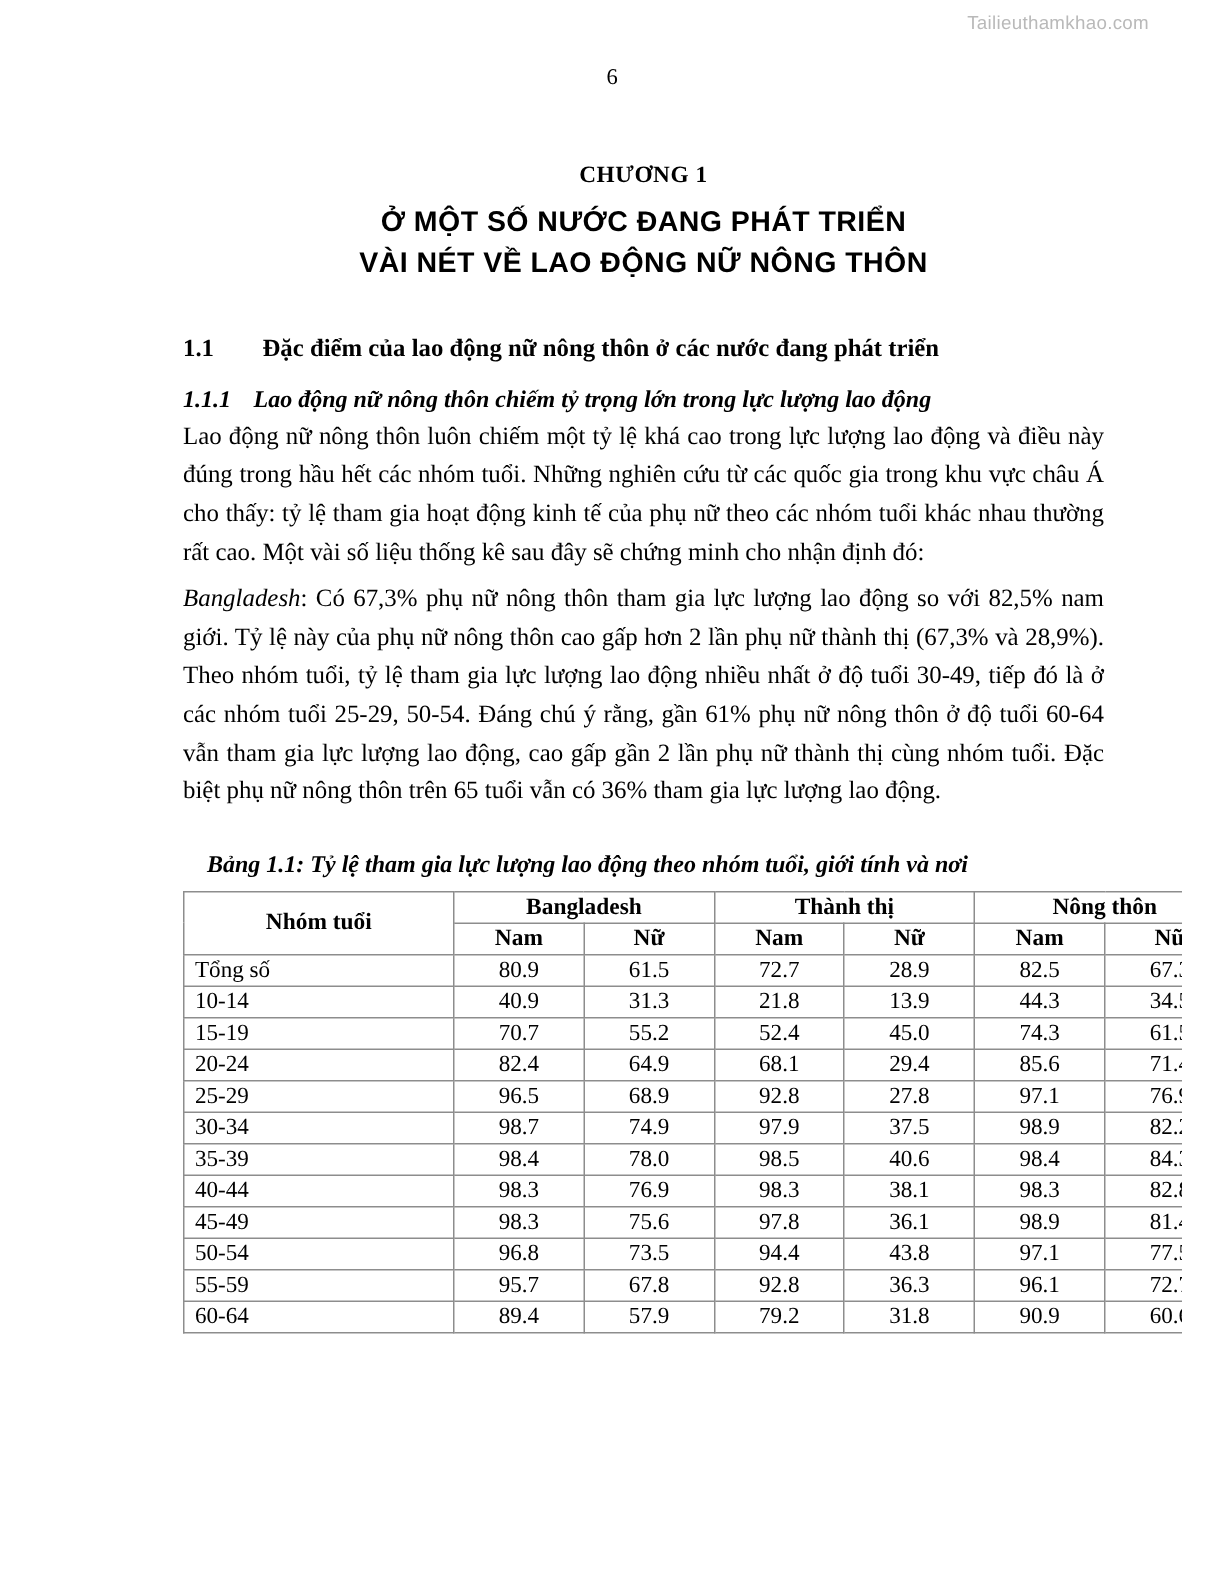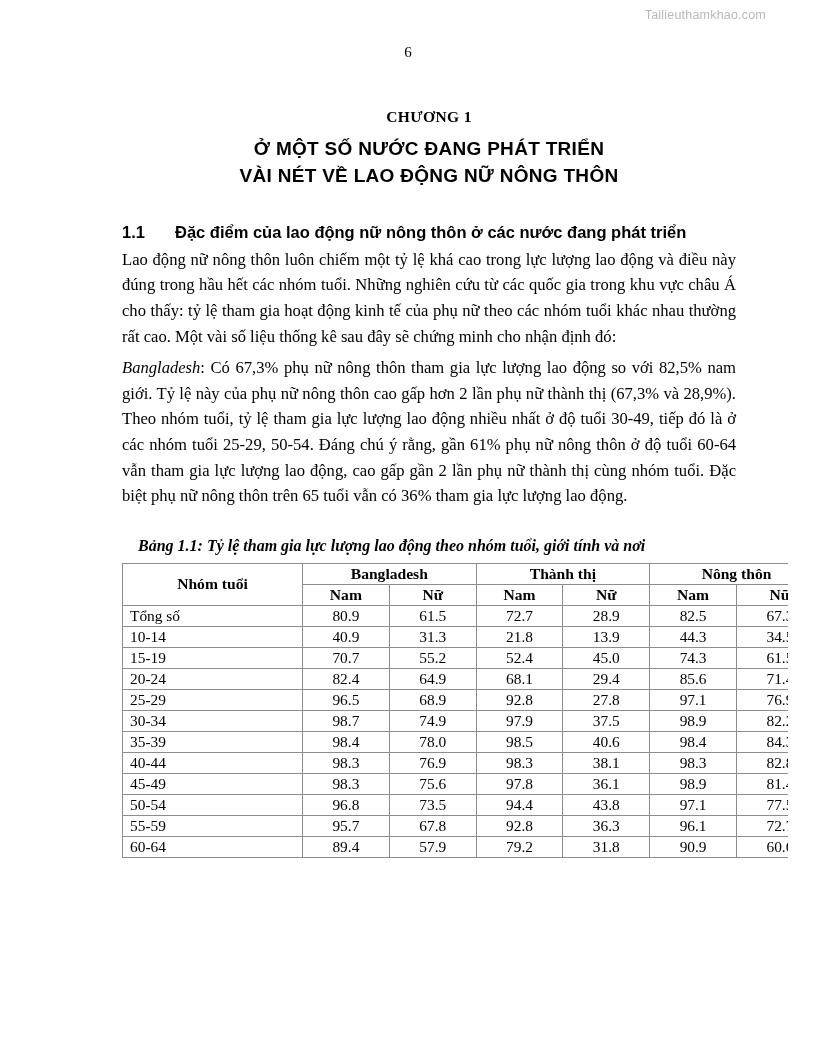--- a/index.html
+++ b/index.html
@@ -70,7 +70,7 @@
   
   .h1-sec {
     display: flex;
-    font-family: Liberation Sans, sans-serif;
+    font-family: Liberation Serif, serif;
     font-weight: bold;
     font-size: 16.5px;
     line-height: 1.5;

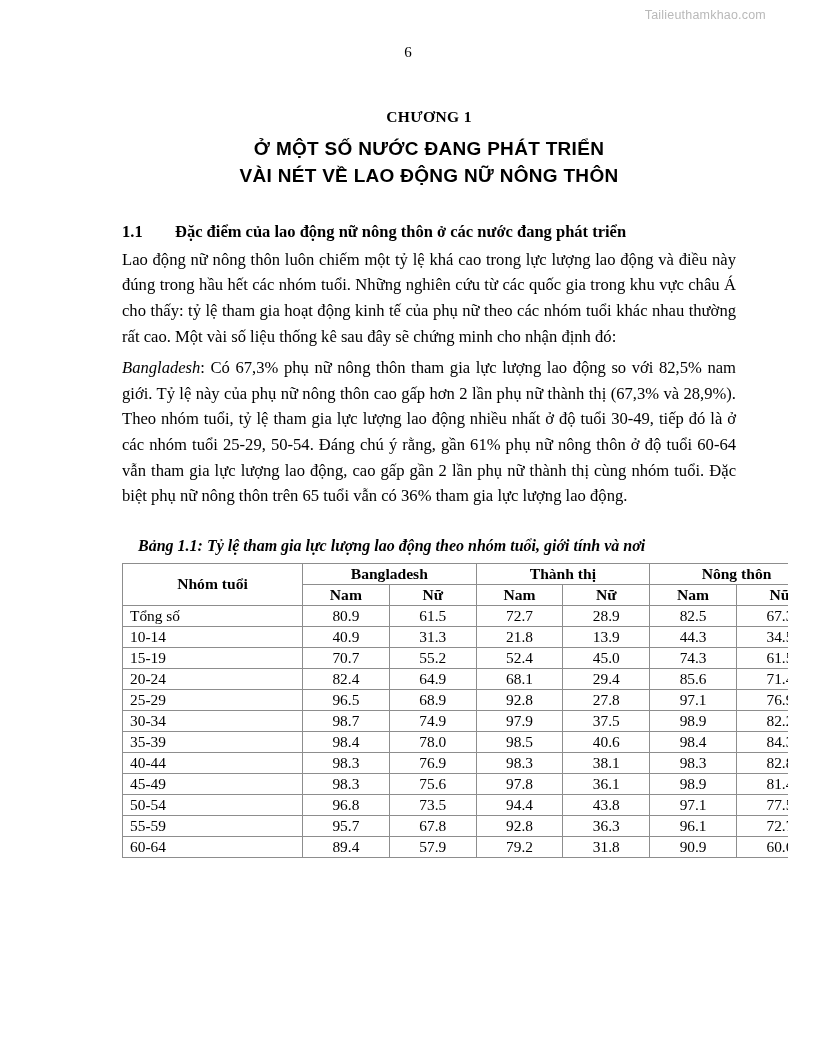--- a/index.html
+++ b/index.html
@@ -174,6 +174,10 @@
       <span class="h1-text">Đặc điểm của lao động nữ nông thôn ở các nước đang phát triển</span>
     </div>
 
+    <div class="h2-sec">
+      <span class="h2-num">1.1.1</span>
+      <span class="h2-text">Lao động nữ nông thôn chiếm tỷ trọng lớn trong lực lượng lao động</span>
+    </div>
 
     <p class="body">Lao động nữ nông thôn luôn chiếm một tỷ lệ khá cao trong lực lượng lao động và điều này đúng trong hầu hết các nhóm tuổi. Những nghiên cứu từ các quốc gia trong khu vực châu Á cho thấy: tỷ lệ tham gia hoạt động kinh tế của phụ nữ theo các nhóm tuổi khác nhau thường rất cao. Một vài số liệu thống kê sau đây sẽ chứng minh cho nhận định đó:</p>
 

